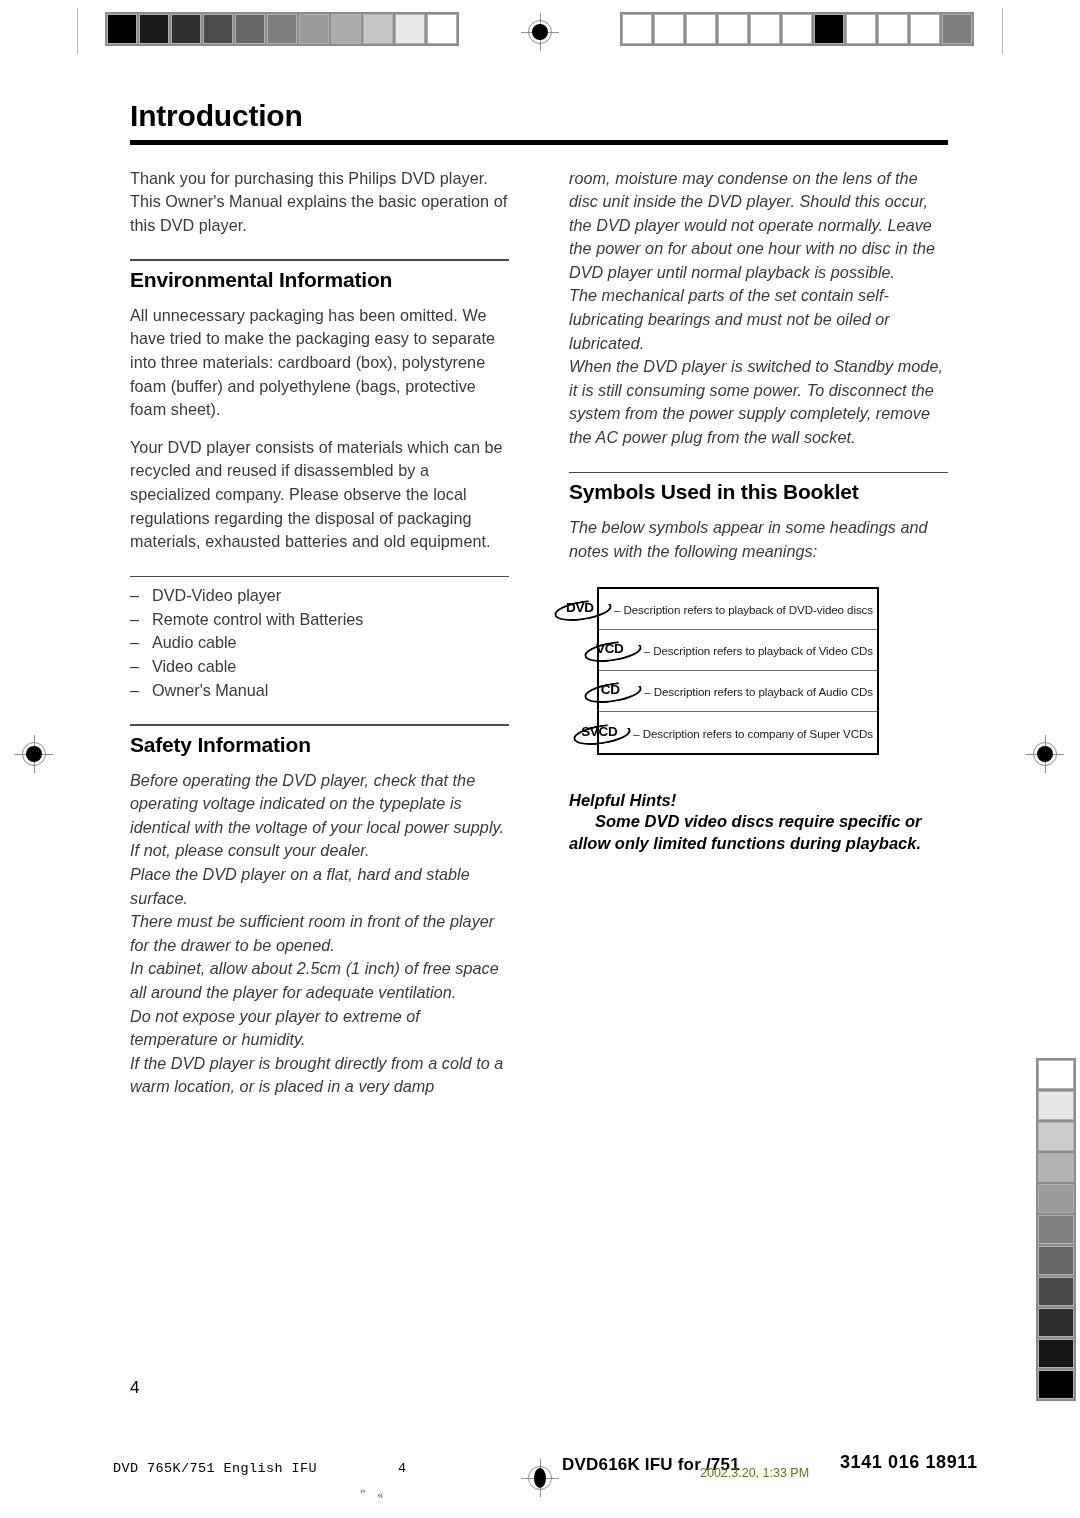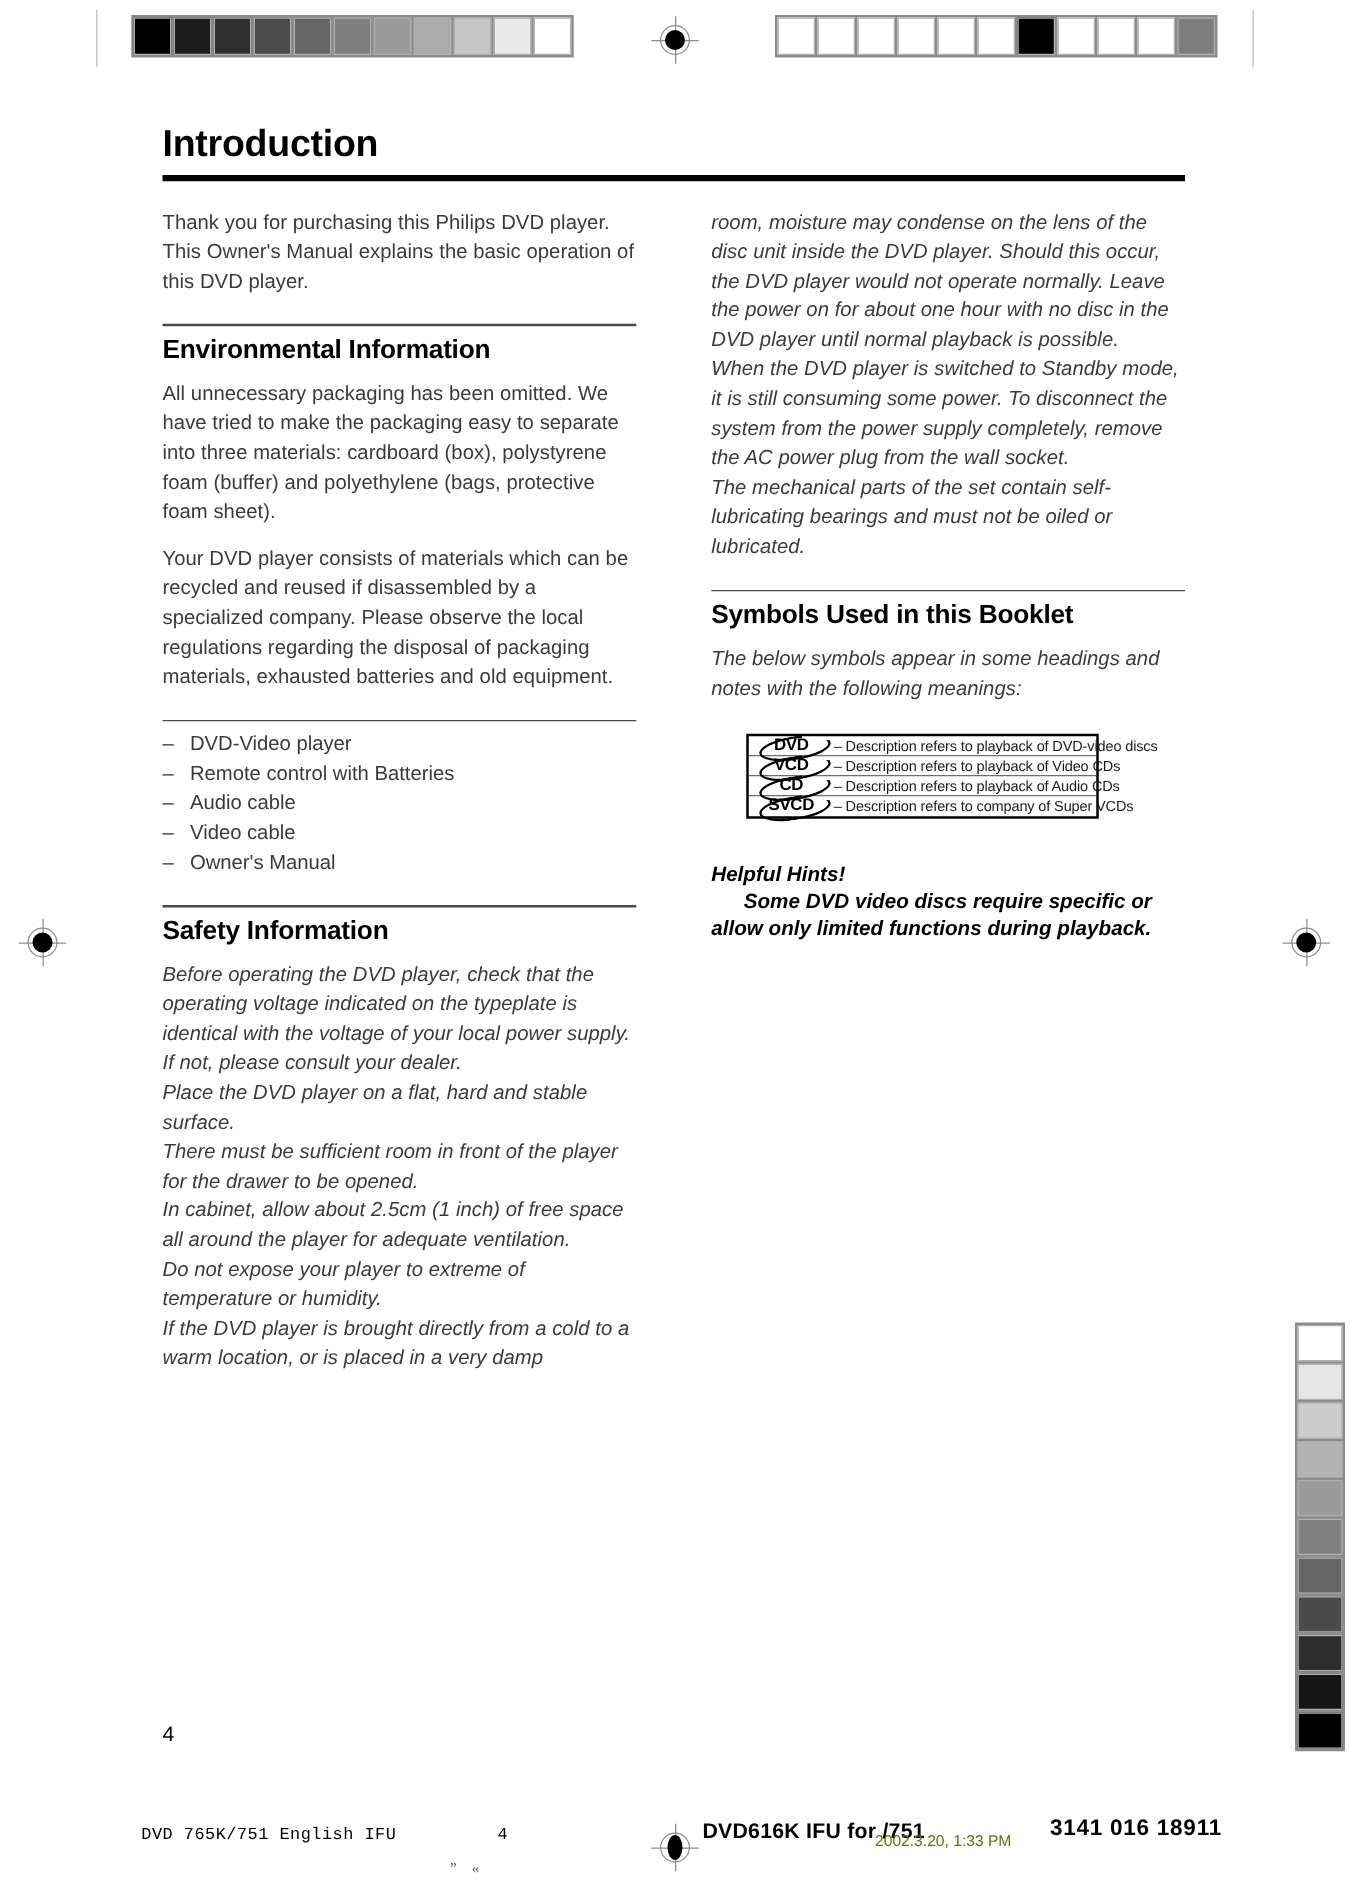--- a/index.html
+++ b/index.html
@@ -405,8 +405,8 @@
     <div class="col">
 
       <p class="body-text tight">room, moisture may condense on the lens of the disc unit inside the DVD player. Should this occur, the DVD player would not operate normally. Leave the power on for about one hour with no disc in the DVD player until normal playback is possible.</p>
+      <p class="body-text tight">The mechanical parts of the set contain self-lubricating bearings and must not be oiled or lubricated.</p>
       <p class="body-text tight">When the DVD player is switched to Standby mode, it is still consuming some power. To disconnect the system from the power supply completely, remove the AC power plug from the wall socket.</p>
-      <p class="body-text tight">The mechanical parts of the set contain self-lubricating bearings and must not be oiled or lubricated.</p>
 
       <div class="sec-rule"></div>
       <h2 class="sec-head">Symbols Used in this Booklet</h2>

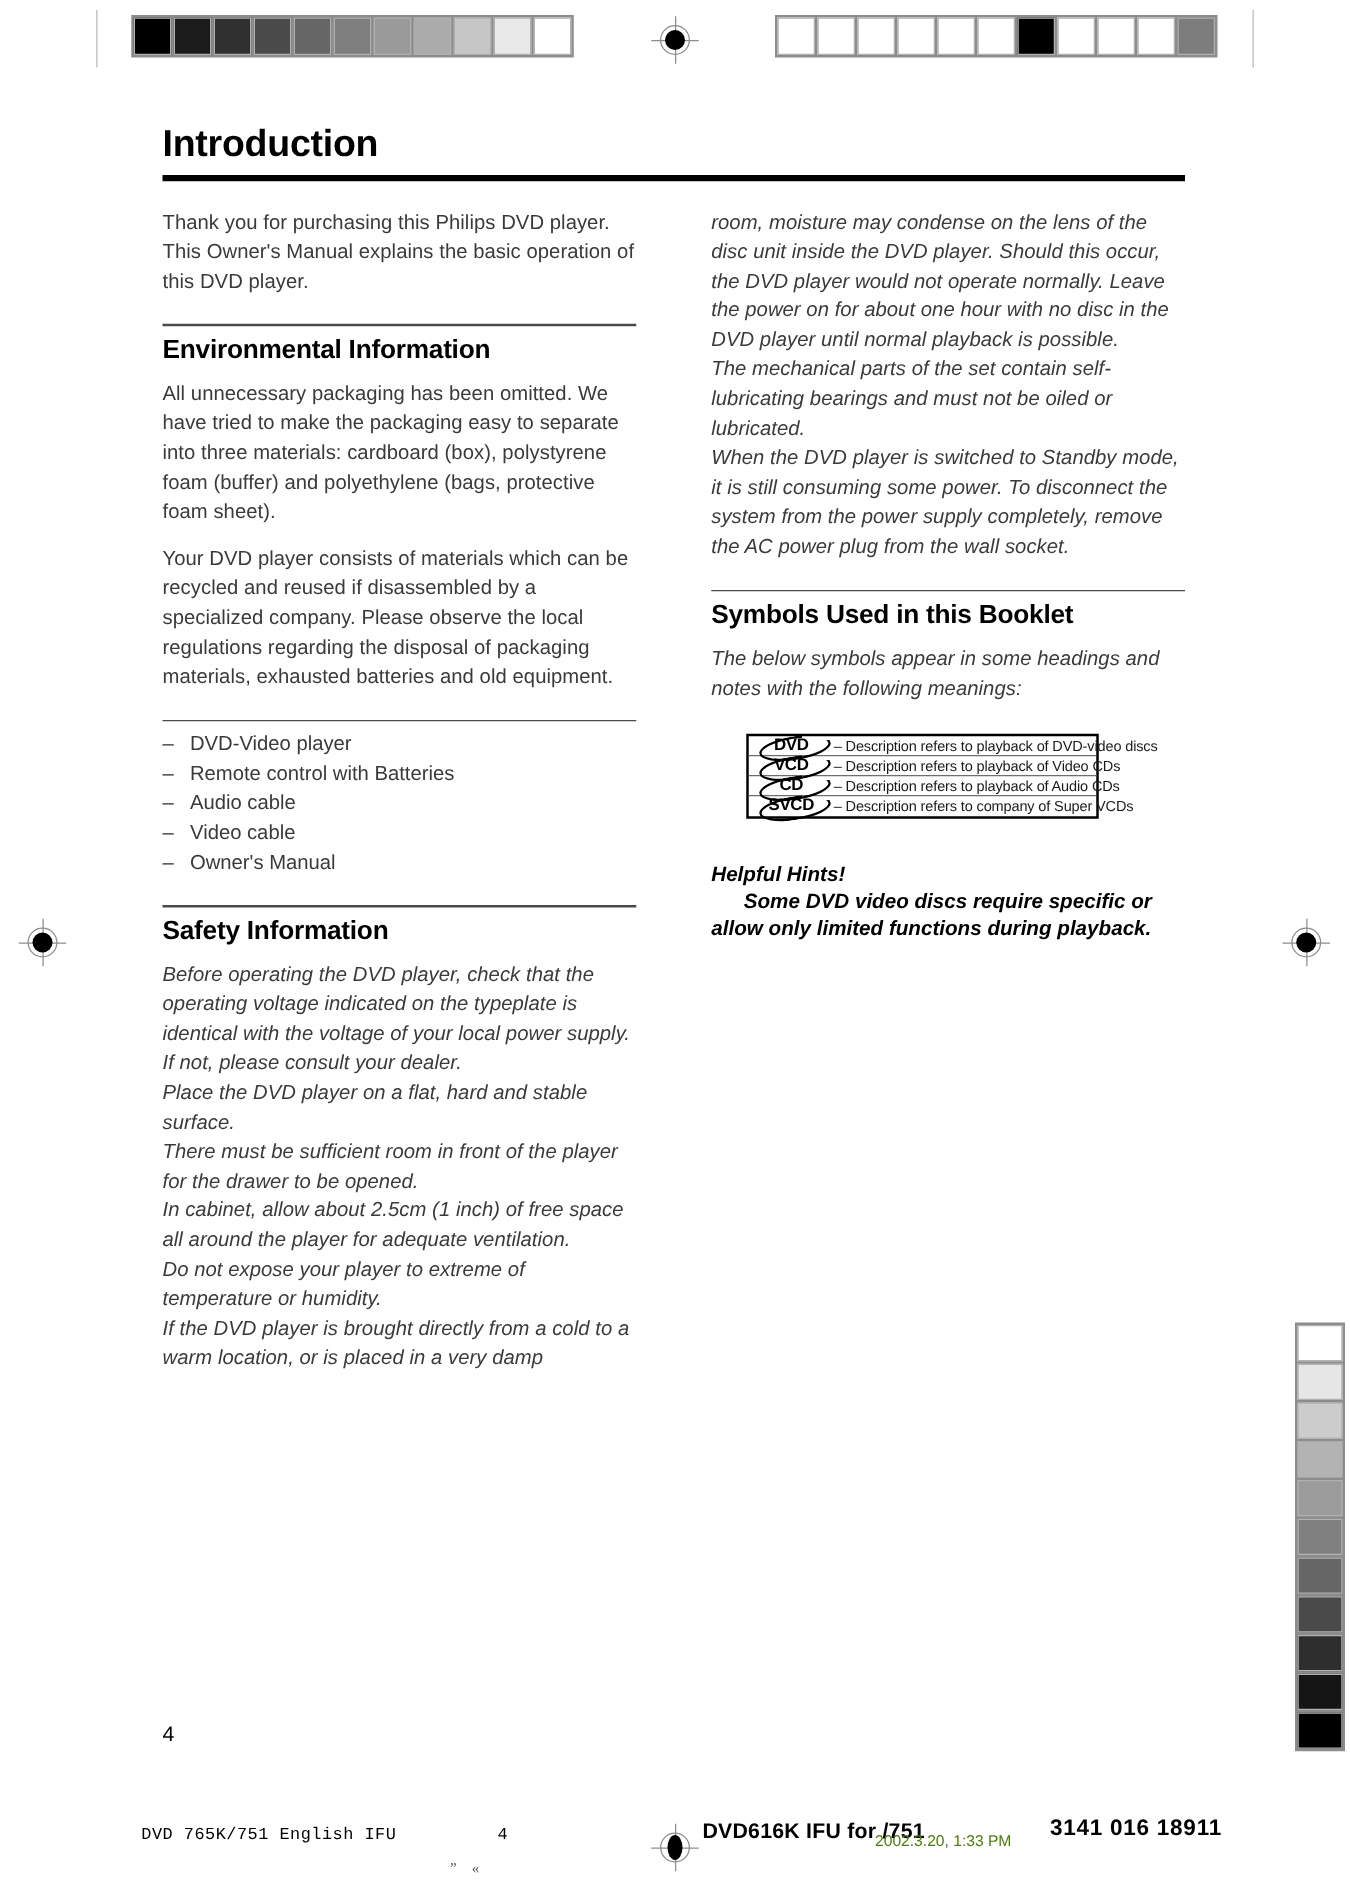--- a/index.html
+++ b/index.html
@@ -160,9 +160,10 @@
   .sym-row {
     display: flex;
     align-items: center;
-    height: 16px;
+    height: 41px;
     border-bottom: 1.5px solid #6e6e6e;
     padding: 2px 4px 0 6px;
+    justify-content: flex-end;
   }
   .sym-row:last-child { border-bottom: none; }
 

